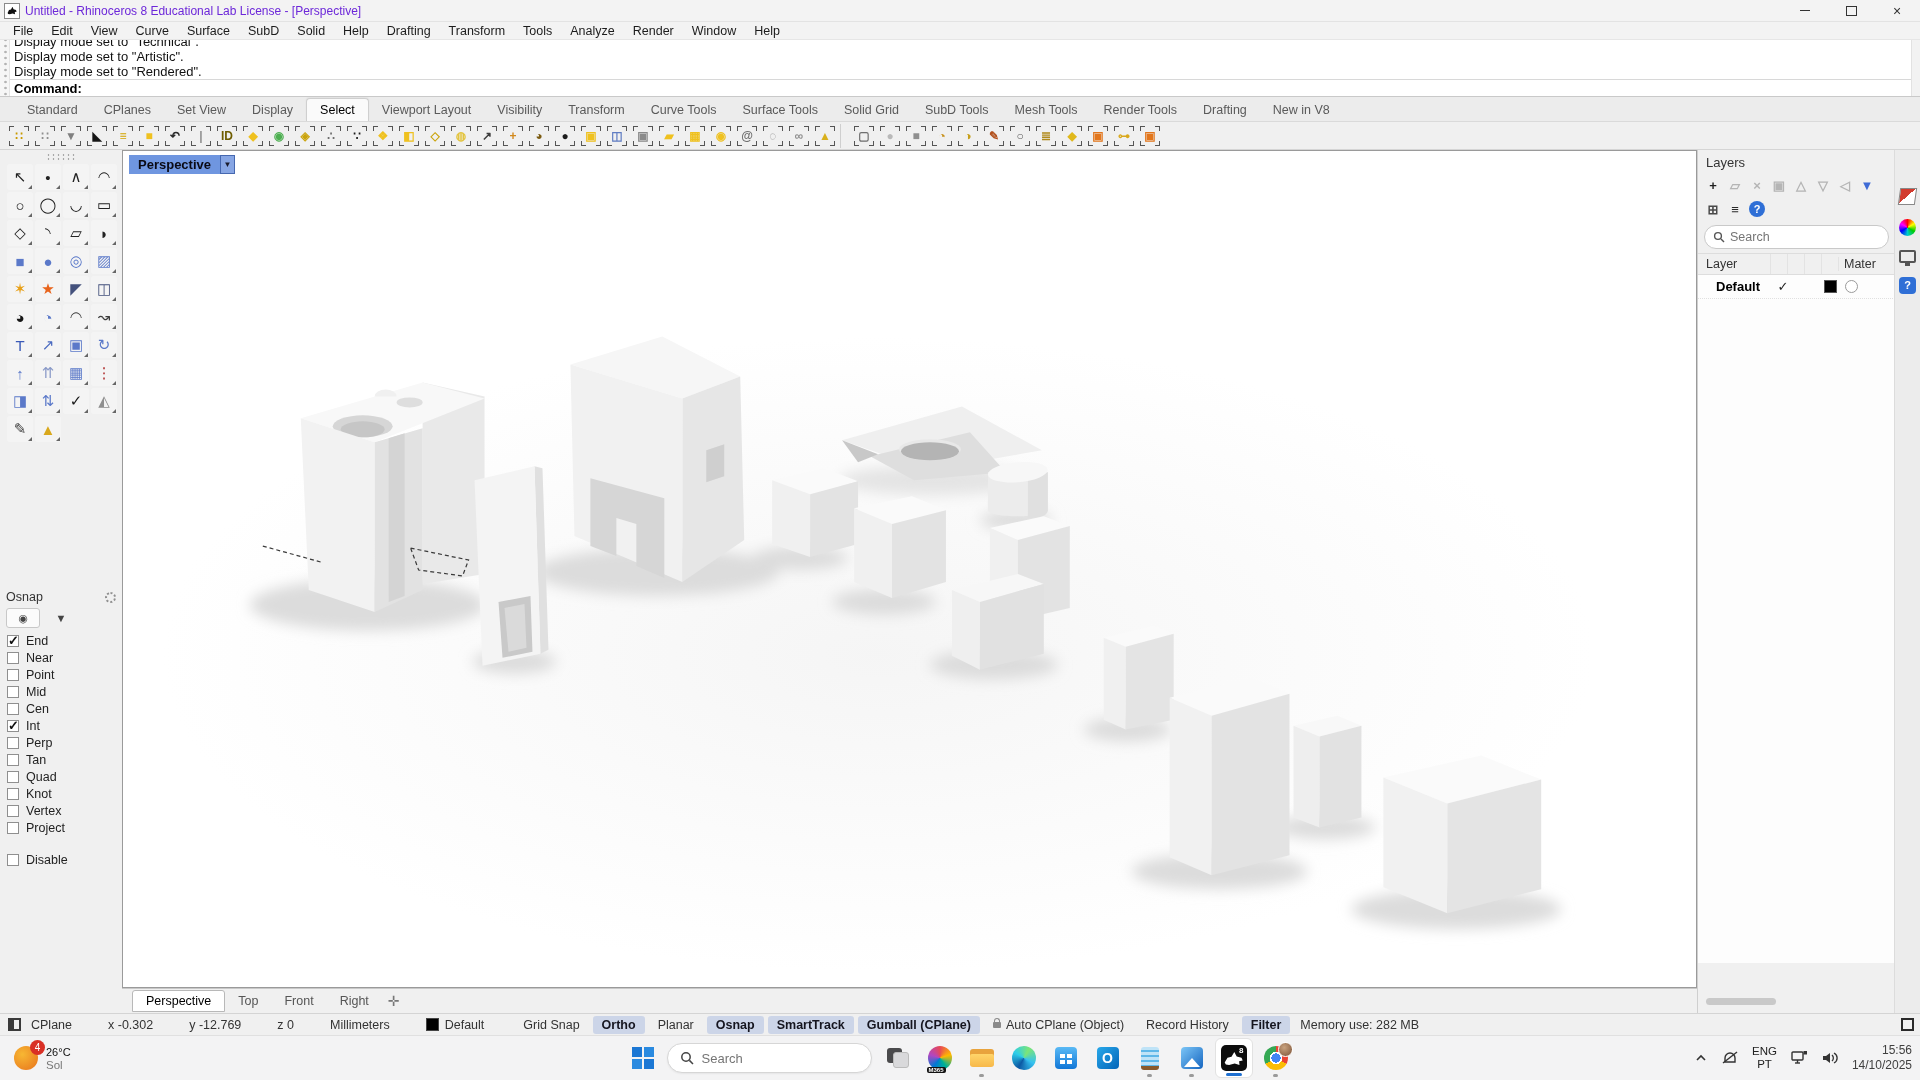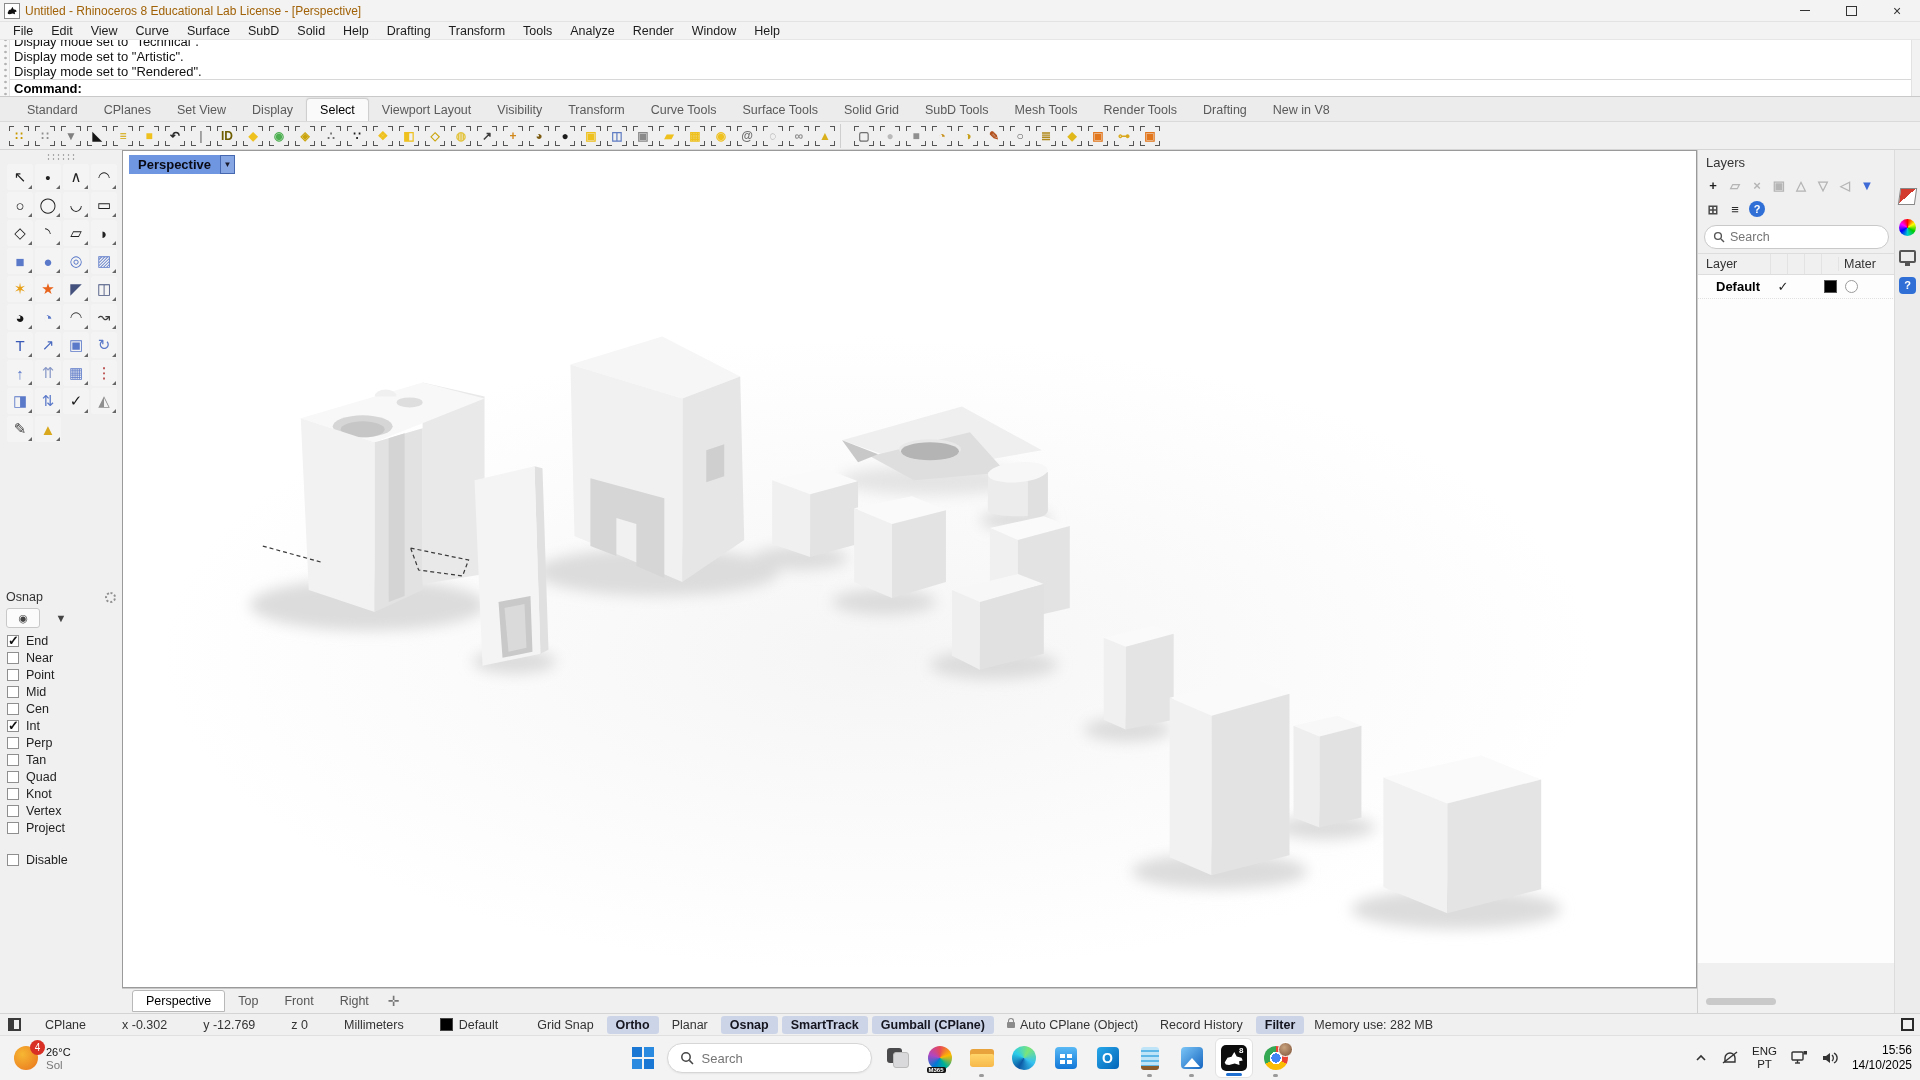--- a/index.html
+++ b/index.html
@@ -10,7 +10,7 @@
   .app-icon { width:16px; height:16px; margin:0 5px 0 4px; background:#fff; border:1px solid #8a8a8a; position:relative; }
   .app-icon::before { content:""; position:absolute; inset:2px; background:#111;
     clip-path:polygon(6% 74%,20% 46%,40% 40%,54% 12%,66% 38%,90% 46%,96% 62%,78% 66%,80% 88%,56% 80%,28% 88%,12% 86%); }
-  .titletext { font-size:12px; color:#a16207; }
+  .titletext { font-size:12px; color:#6d28d9; }
   .win-controls { margin-left:auto; display:flex; height:100%; }
   .win-btn { width:46px; height:100%; display:flex; align-items:center; justify-content:center; color:#333; font-size:13px; }
   .wb-min::before { content:""; width:10px; height:1px; background:#333; }

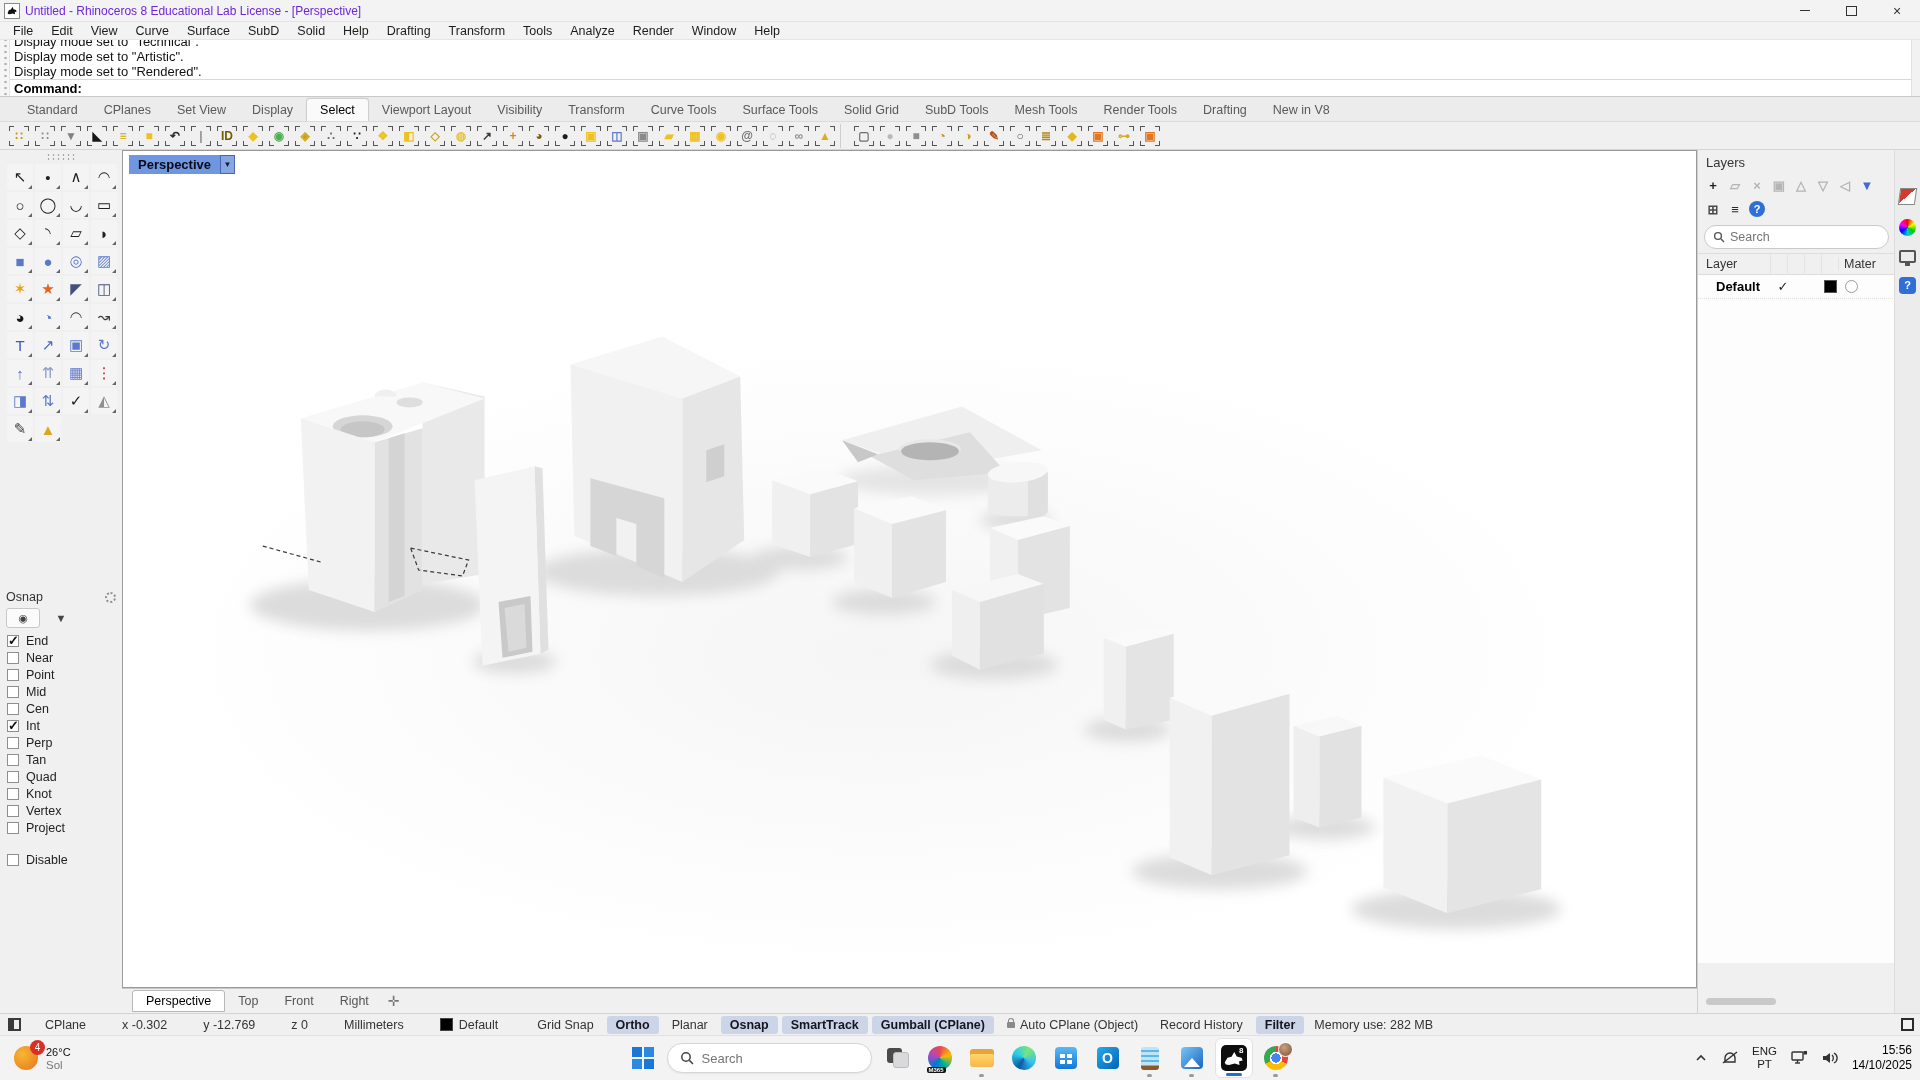--- a/index.html
+++ b/index.html
@@ -119,7 +119,7 @@
   .statusbar { height:22px; background:#f0f0f0; border-top:1px solid #d4d4d4; display:flex; align-items:center; font-size:12.5px; color:#333; }
   .sb-ico { width:13px; height:13px; border:2px solid #3a3a3a; margin:0 10px 0 8px; background:linear-gradient(90deg,#3a3a3a 40%,transparent 40%); }
   .sb-field { margin-right:36px; white-space:nowrap; }
-  .sb-field:first-of-type { margin-left:14px; }
+  .sb-field:first-of-type { }
   .sb-layer { display:flex; align-items:center; margin-right:30px; }
   .sb-swatch { width:13px; height:13px; background:#000; border:1px solid #444; margin-right:6px; }
   .toggles { display:flex; align-items:center; gap:4px; }

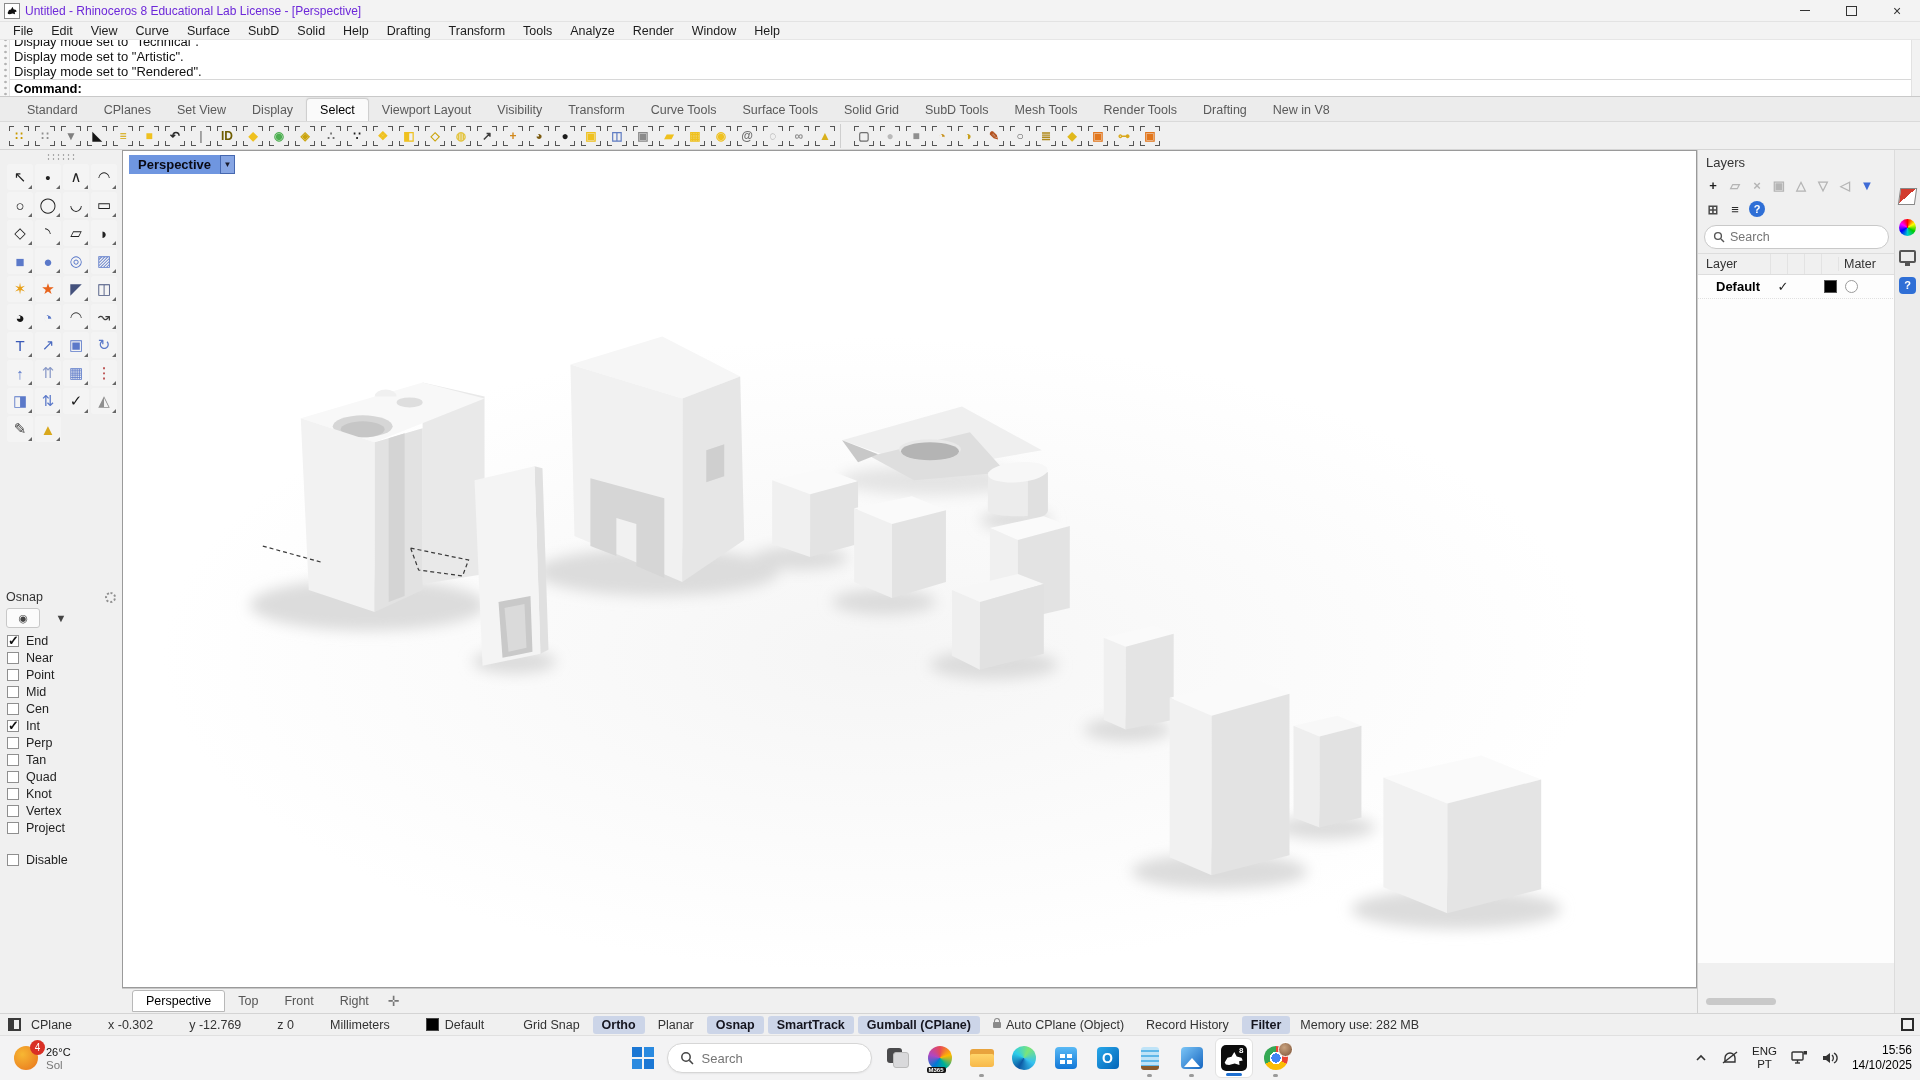--- a/index.html
+++ b/index.html
@@ -176,7 +176,7 @@
   .tray { position:absolute; right:8px; display:flex; align-items:center; gap:13px; }
   .tray-ico { display:flex; align-items:center; justify-content:center; }
   .lang { text-align:center; font-size:11.5px; color:#222; line-height:13px; }
-  .clock { text-align:right; font-size:12px; color:#000000; line-height:15px; }
+  .clock { text-align:right; font-size:12px; color:#404040; line-height:15px; }
 
   
   .glyph-center { display:flex; align-items:center; justify-content:center; }

